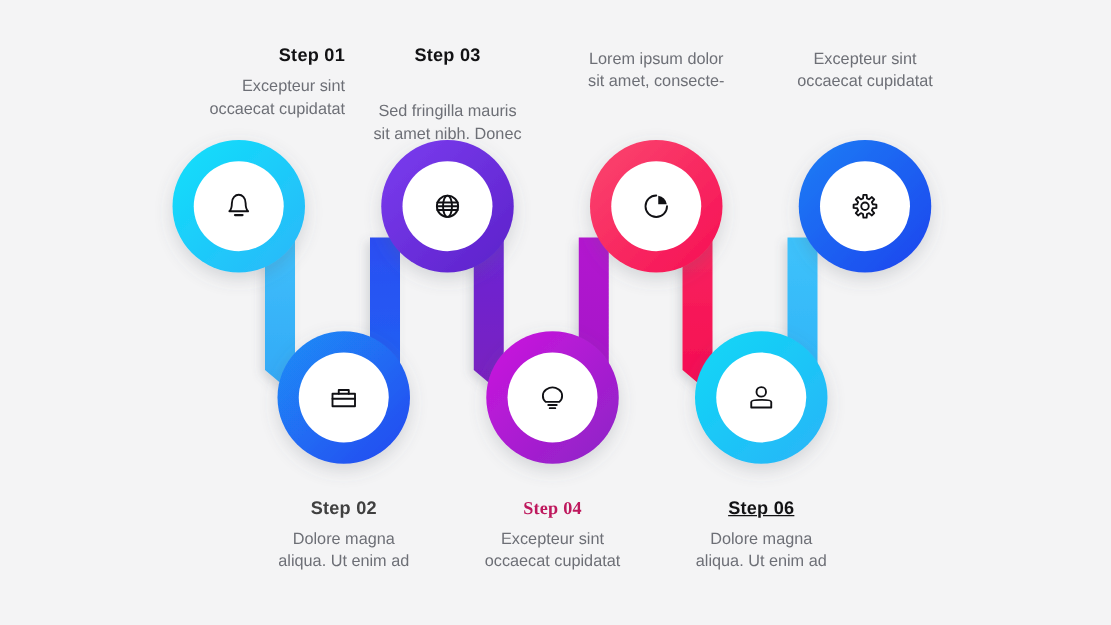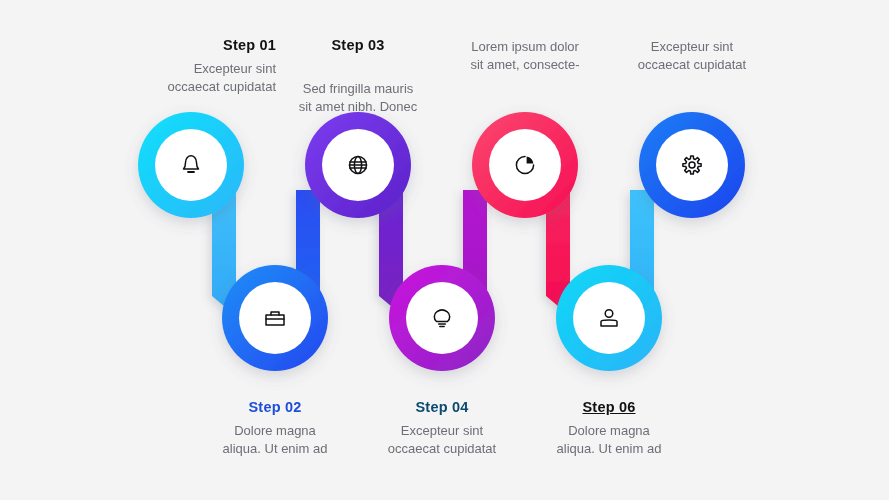--- a/index.html
+++ b/index.html
@@ -194,7 +194,7 @@
 occaecat cupidatat</p>
       </div>
       <div class="label-block" style="left: 190px; top: 400px;">
-        <p class="label-title" style="color: #1d4ed8;">Step 02</p>
+        <p class="label-title" style="color: #404040;">Step 02</p>
         <p class="label-desc" style="color: rgb(109, 111, 118);">Dolore magna
 aliqua. Ut enim ad</p>
       </div>

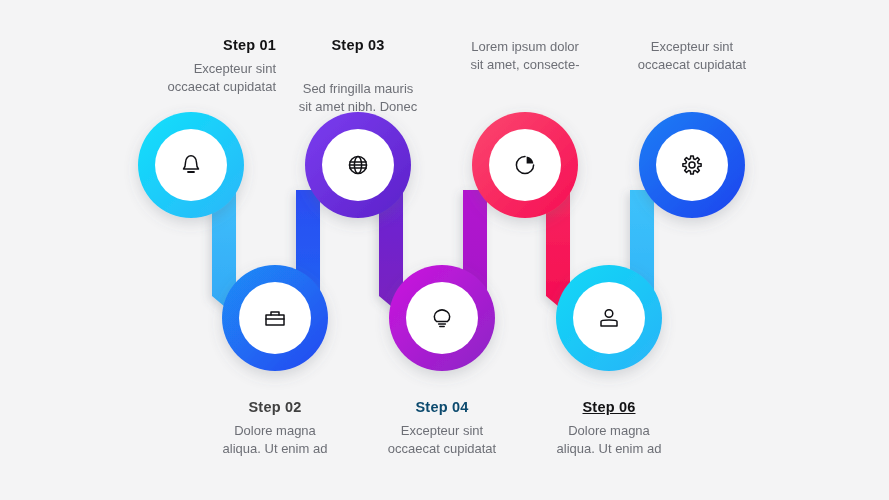--- a/index.html
+++ b/index.html
@@ -204,7 +204,7 @@
 sit amet nibh. Donec</p>
       </div>
       <div class="label-block" style="left: 357px; top: 400px;">
-        <p class="label-title" style="color: #0c4a6e;">Step 04</p>
+        <p class="label-title" style="color: #be185d; font-family: Liberation Serif, serif;">Step 04</p>
         <p class="label-desc" style="color: rgb(109, 111, 118);">Excepteur sint
 occaecat cupidatat</p>
       </div>

